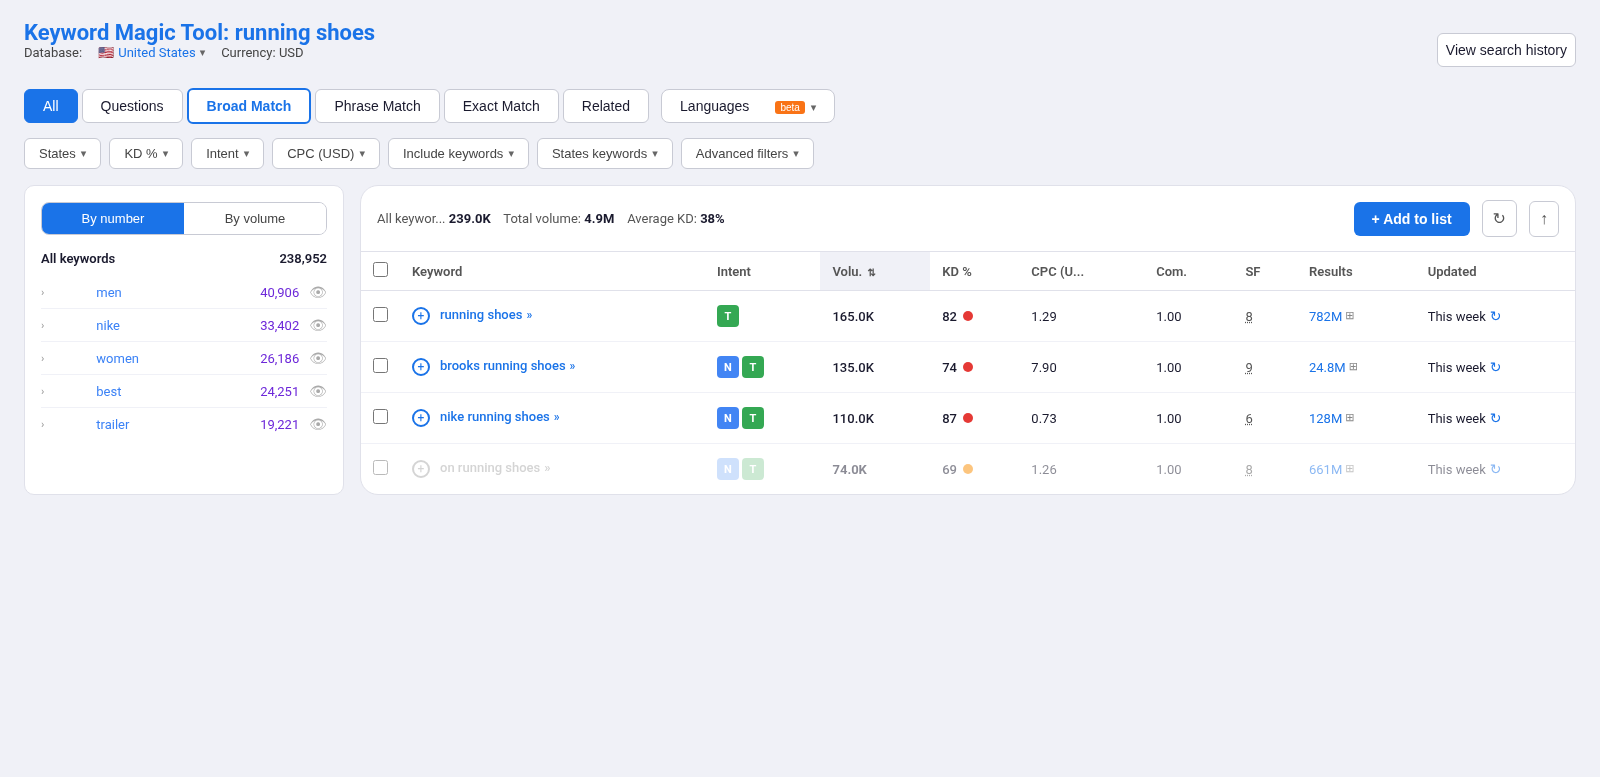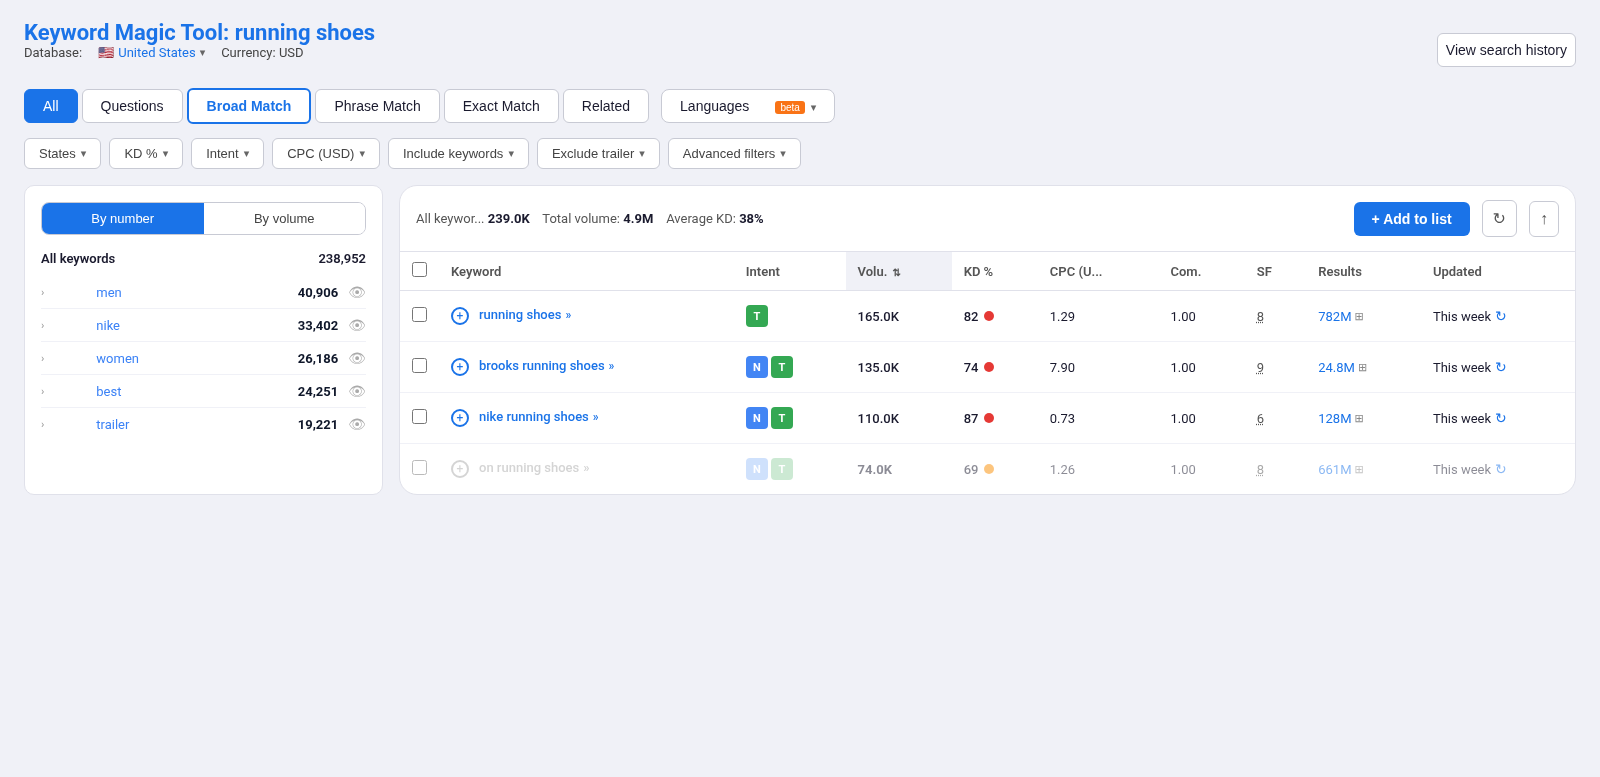--- a/index.html
+++ b/index.html
@@ -364,7 +364,7 @@
       <span class="chevron-down">▾</span>
     </button>
     <button class="filter-btn">
-      <span>Exclude trailer</span>
+      <span>States keywords</span>
       <span class="chevron-down">▾</span>
     </button>
     <button class="filter-btn">

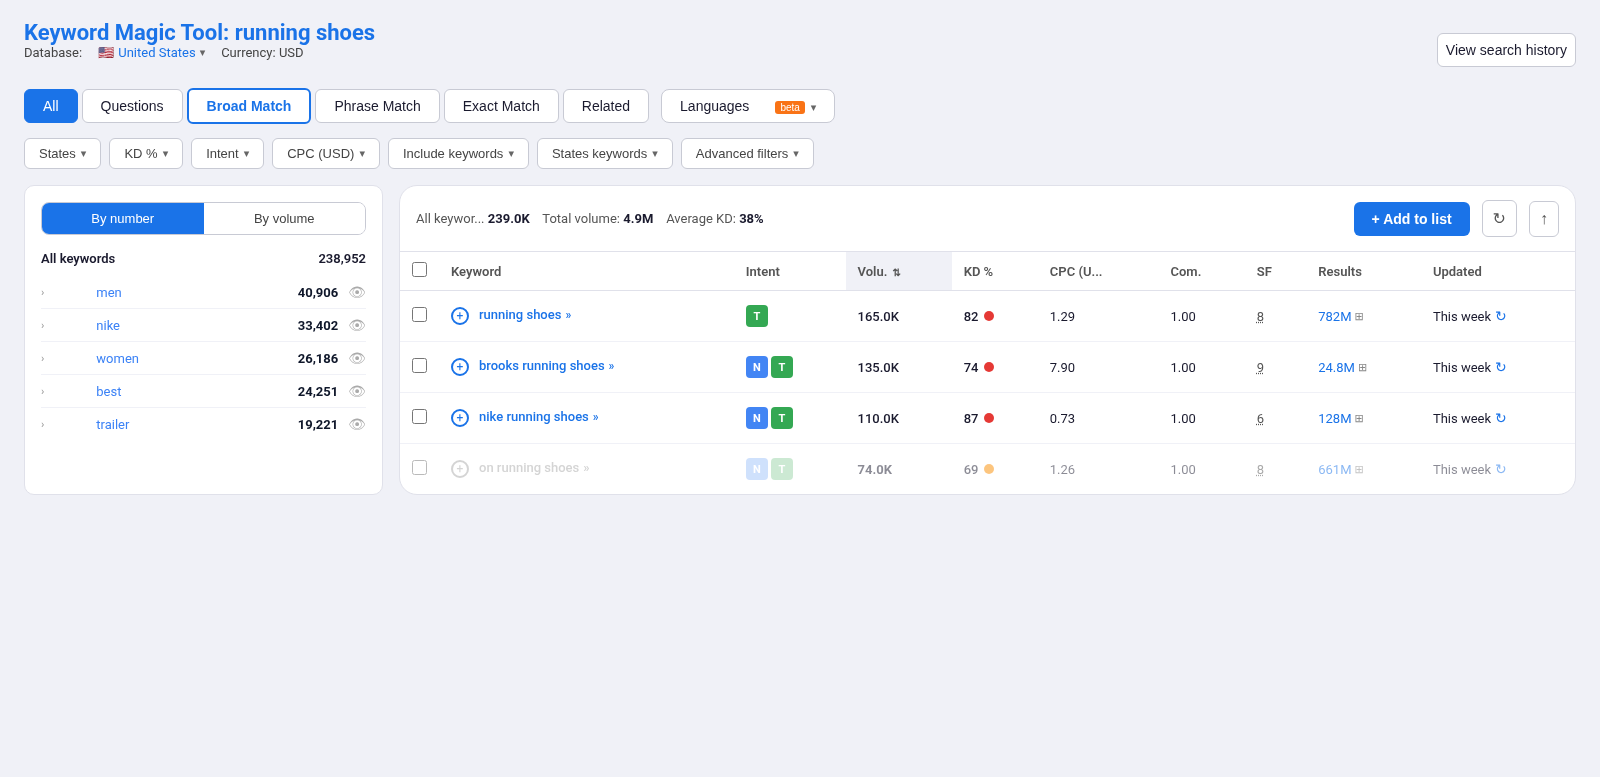--- a/index.html
+++ b/index.html
@@ -130,7 +130,7 @@
 
     
     .sidebar {
-      width: 359px;
+      width: 320px;
       flex-shrink: 0;
       background: #fff;
       border-radius: 10px;

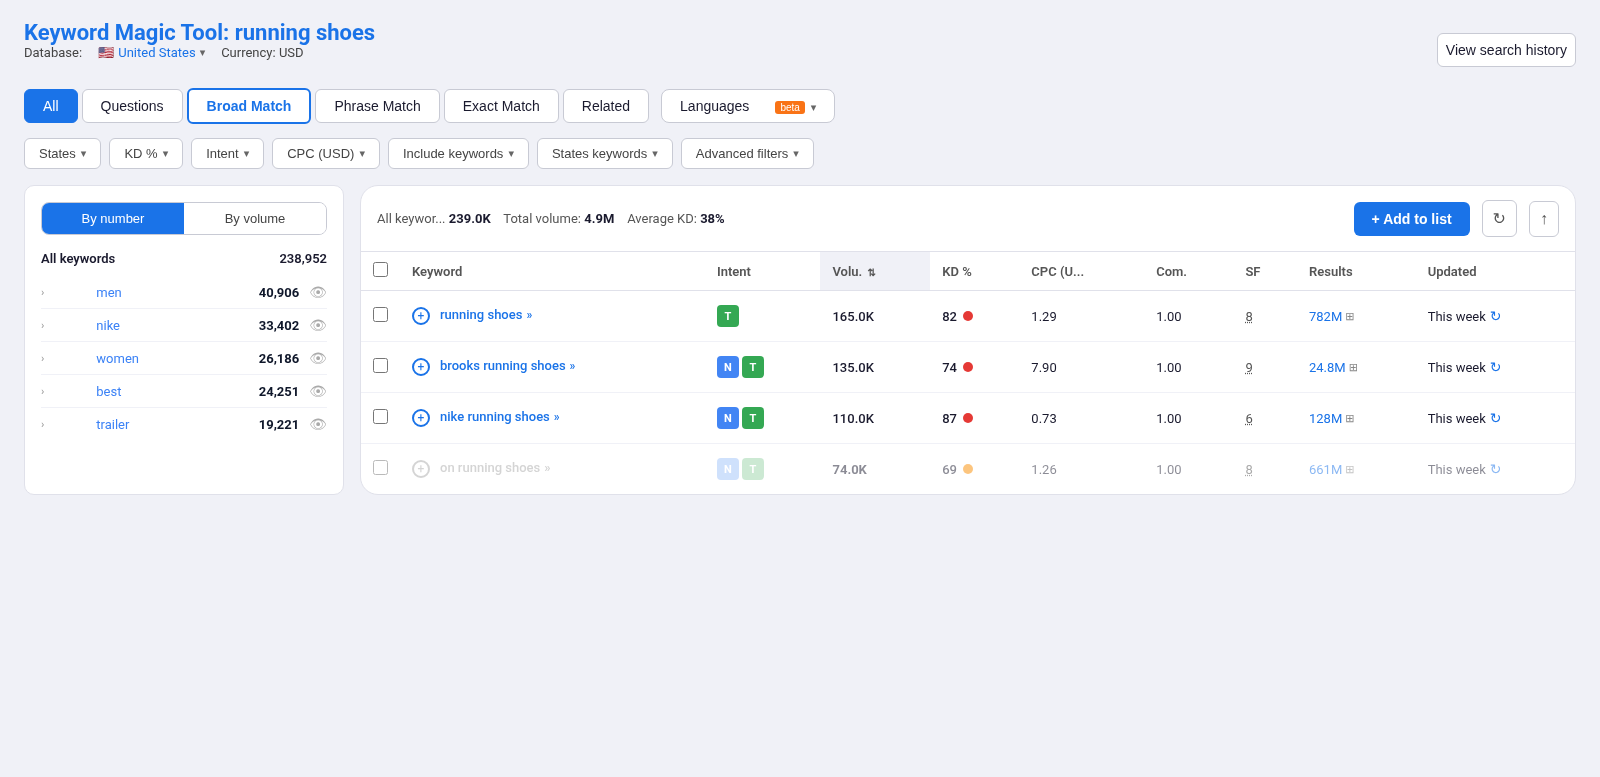--- a/index.html
+++ b/index.html
@@ -168,7 +168,7 @@
     .sidebar-row:last-child { border-bottom: none; }
     .sidebar-chevron { color: #999; margin-right: 8px; font-size: 11px; cursor: pointer; }
     .sidebar-label { flex: 1; color: #3b82f6; margin-left: 44px; }
-    .sidebar-count { color: #0f172a; margin-right: 10px; font-weight: 700; }
+    .sidebar-count { color: #6d28d9; margin-right: 10px; font-weight: 400; }
     .eye-icon { color: #aaa; cursor: pointer; font-size: 14px; }
     .sidebar-header {
       display: flex;

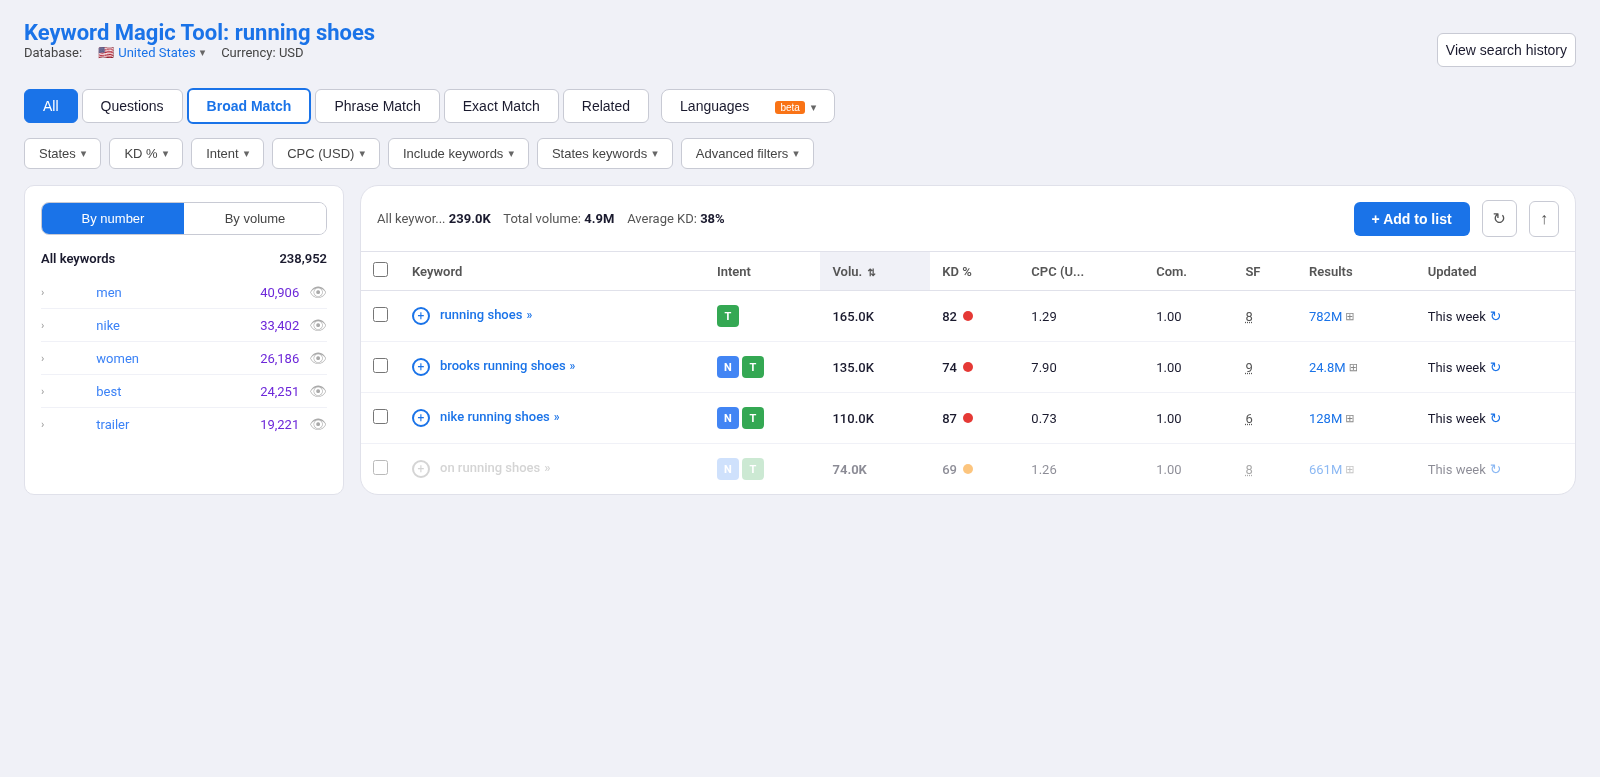--- a/index.html
+++ b/index.html
@@ -296,7 +296,7 @@
     }
     .dot-red { background: #e53935; }
     .dot-orange { background: #fb8c00; }
-    .results-link { color: #1a73e8; display: flex; align-items: center; gap: 3px; }
+    .results-link { color: #1a73e8; display: flex; align-items: flex-start; gap: 3px; }
     .results-icon { font-size: 11px; color: #888; }
     .updated-cell { display: flex; align-items: center; gap: 4px; white-space: nowrap; }
     .refresh-icon { color: #1a73e8; font-size: 14px; cursor: pointer; }

